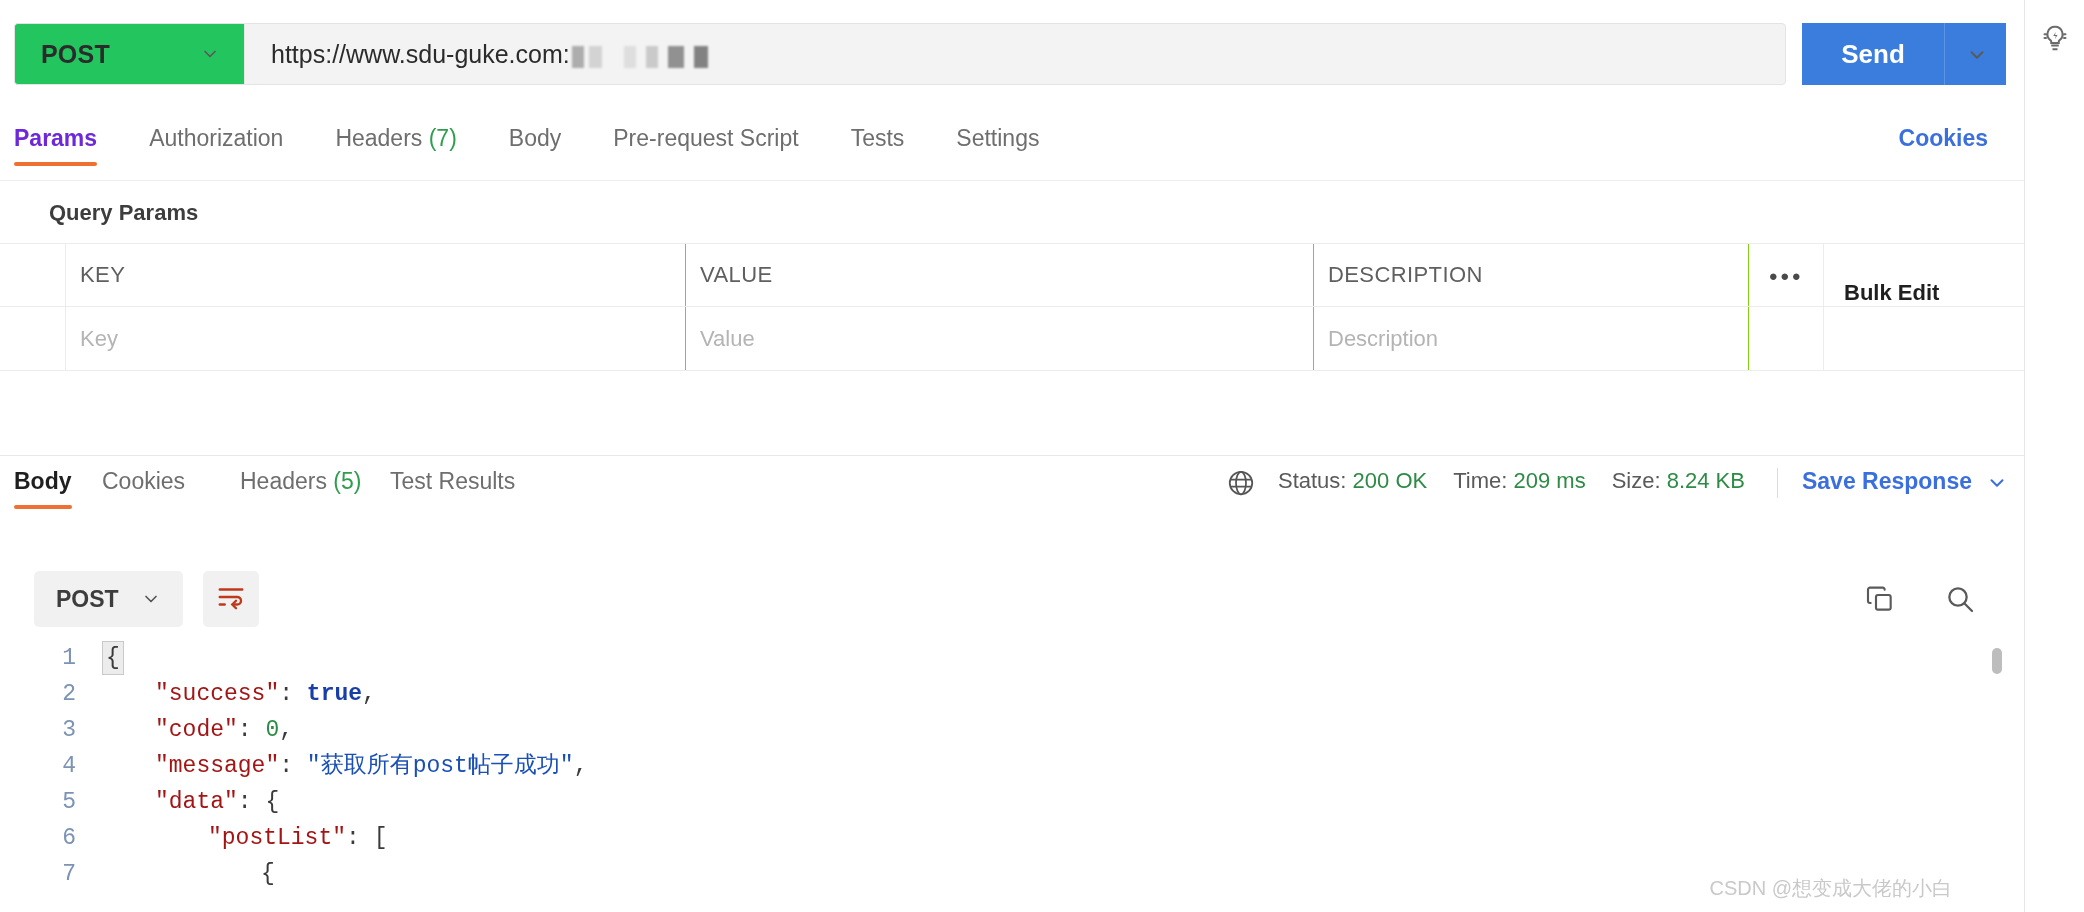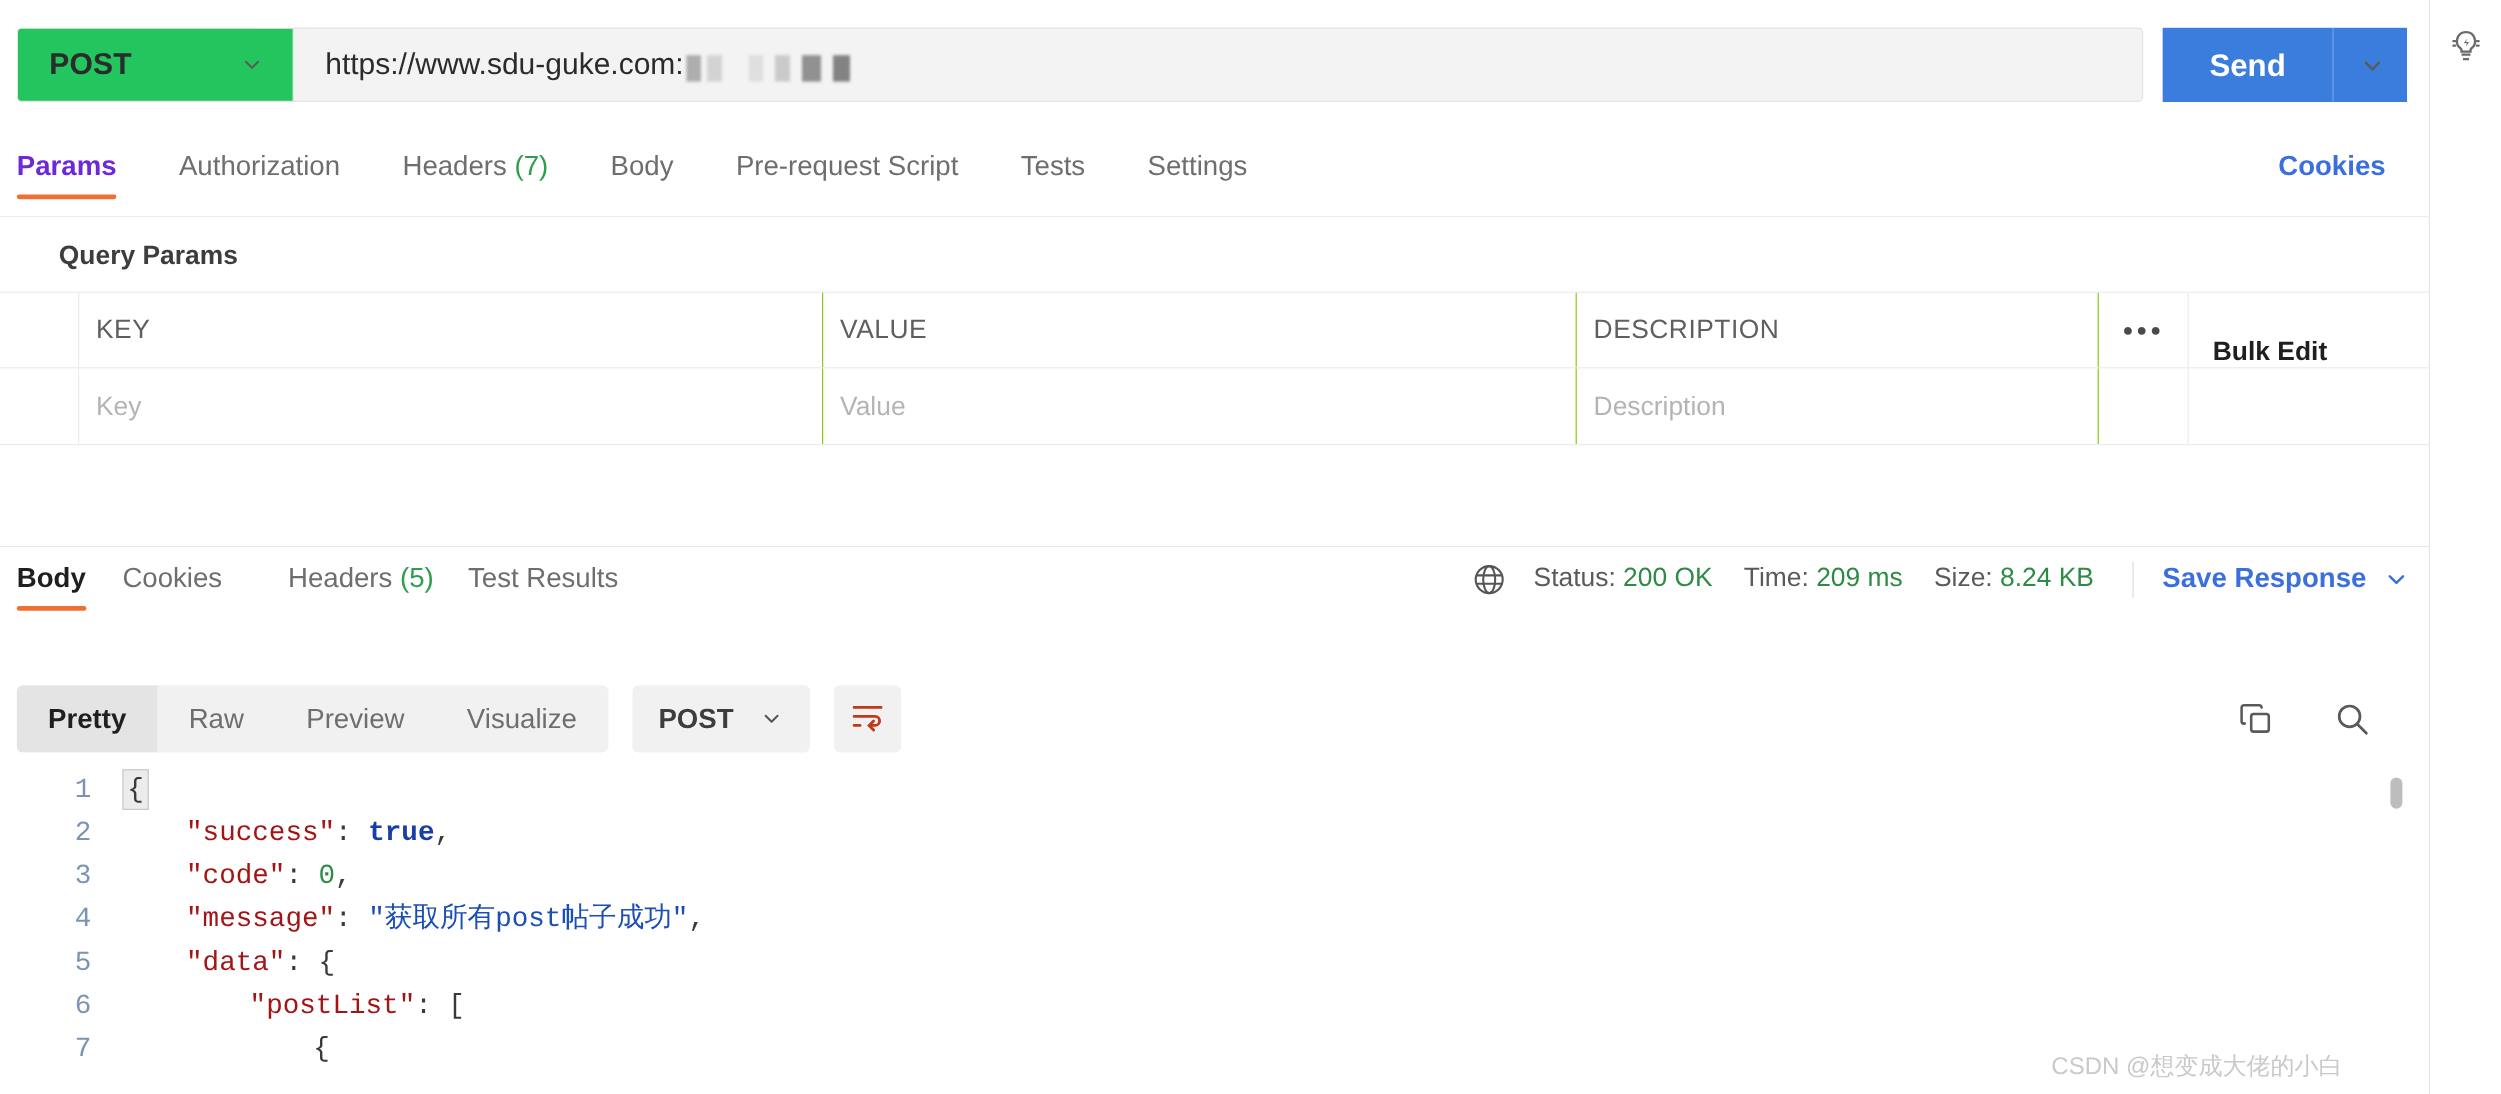--- a/index.html
+++ b/index.html
@@ -473,12 +473,6 @@
     </div>
 
     <div class="body-toolbar">
-      <div class="seg">
-        <div class="seg-item active">Pretty</div>
-        <div class="seg-item">Raw</div>
-        <div class="seg-item">Preview</div>
-        <div class="seg-item">Visualize</div>
-      </div>
 
       <div class="fmt-select">
         <span class="fmt-label">POST</span>

